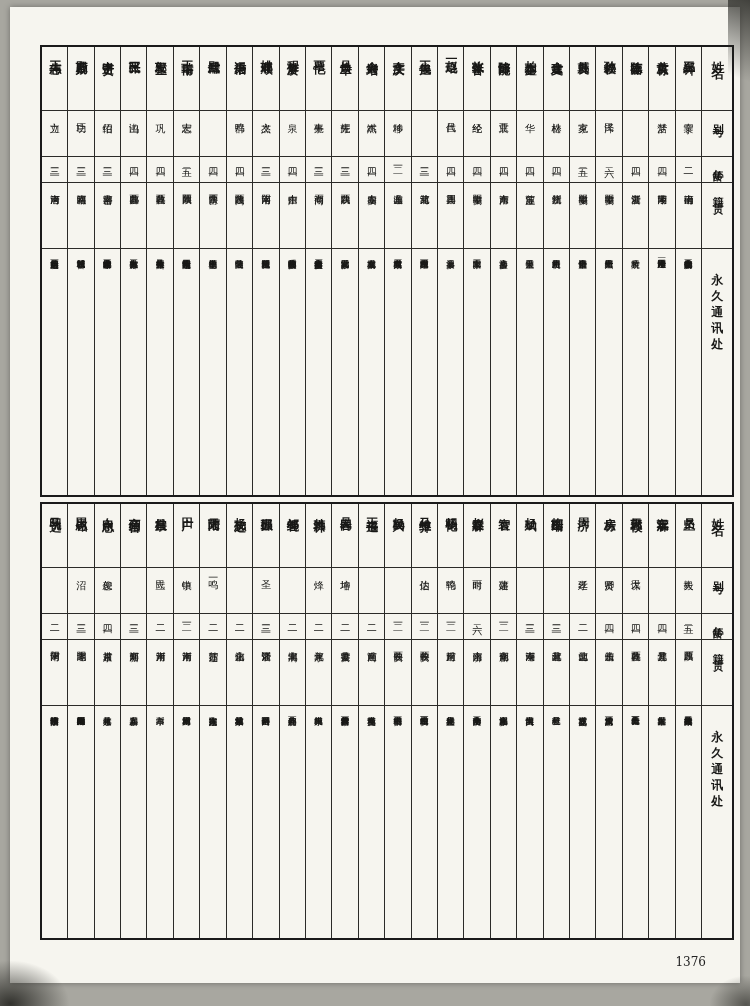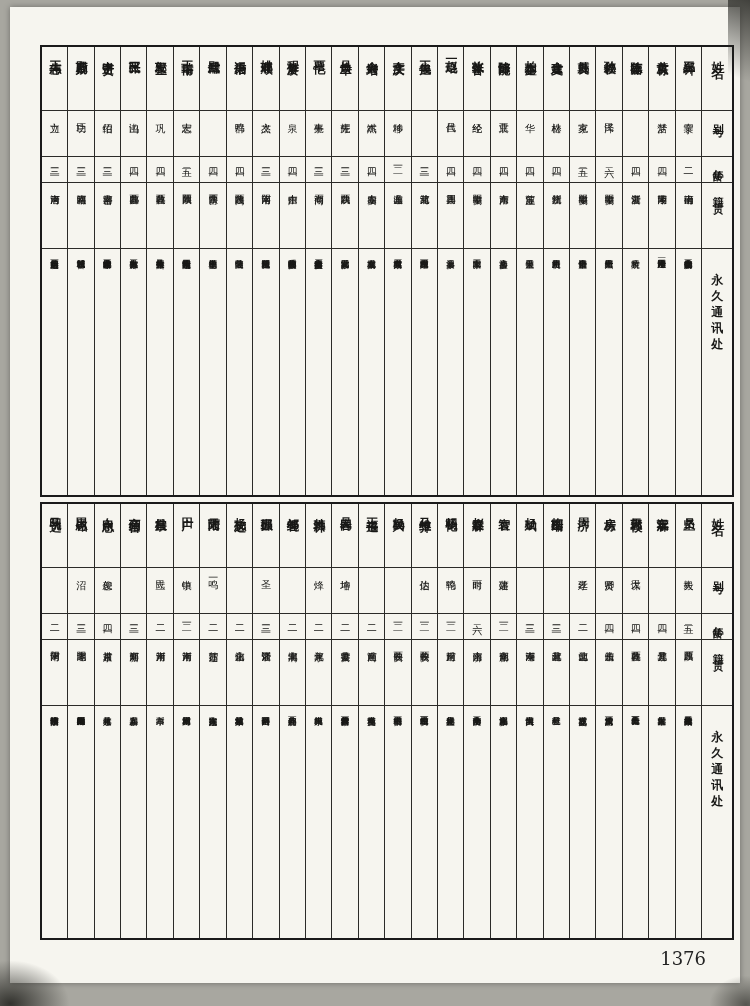--- a/index.html
+++ b/index.html
@@ -68,7 +68,7 @@
   .page-number {
     position:absolute; right:34px; bottom:14px;
     font-family:"DejaVu Serif", serif;
-    font-size:18px; color:#222;
+    font-size:12px; color:#222;
   }
 </style>
 </head>

